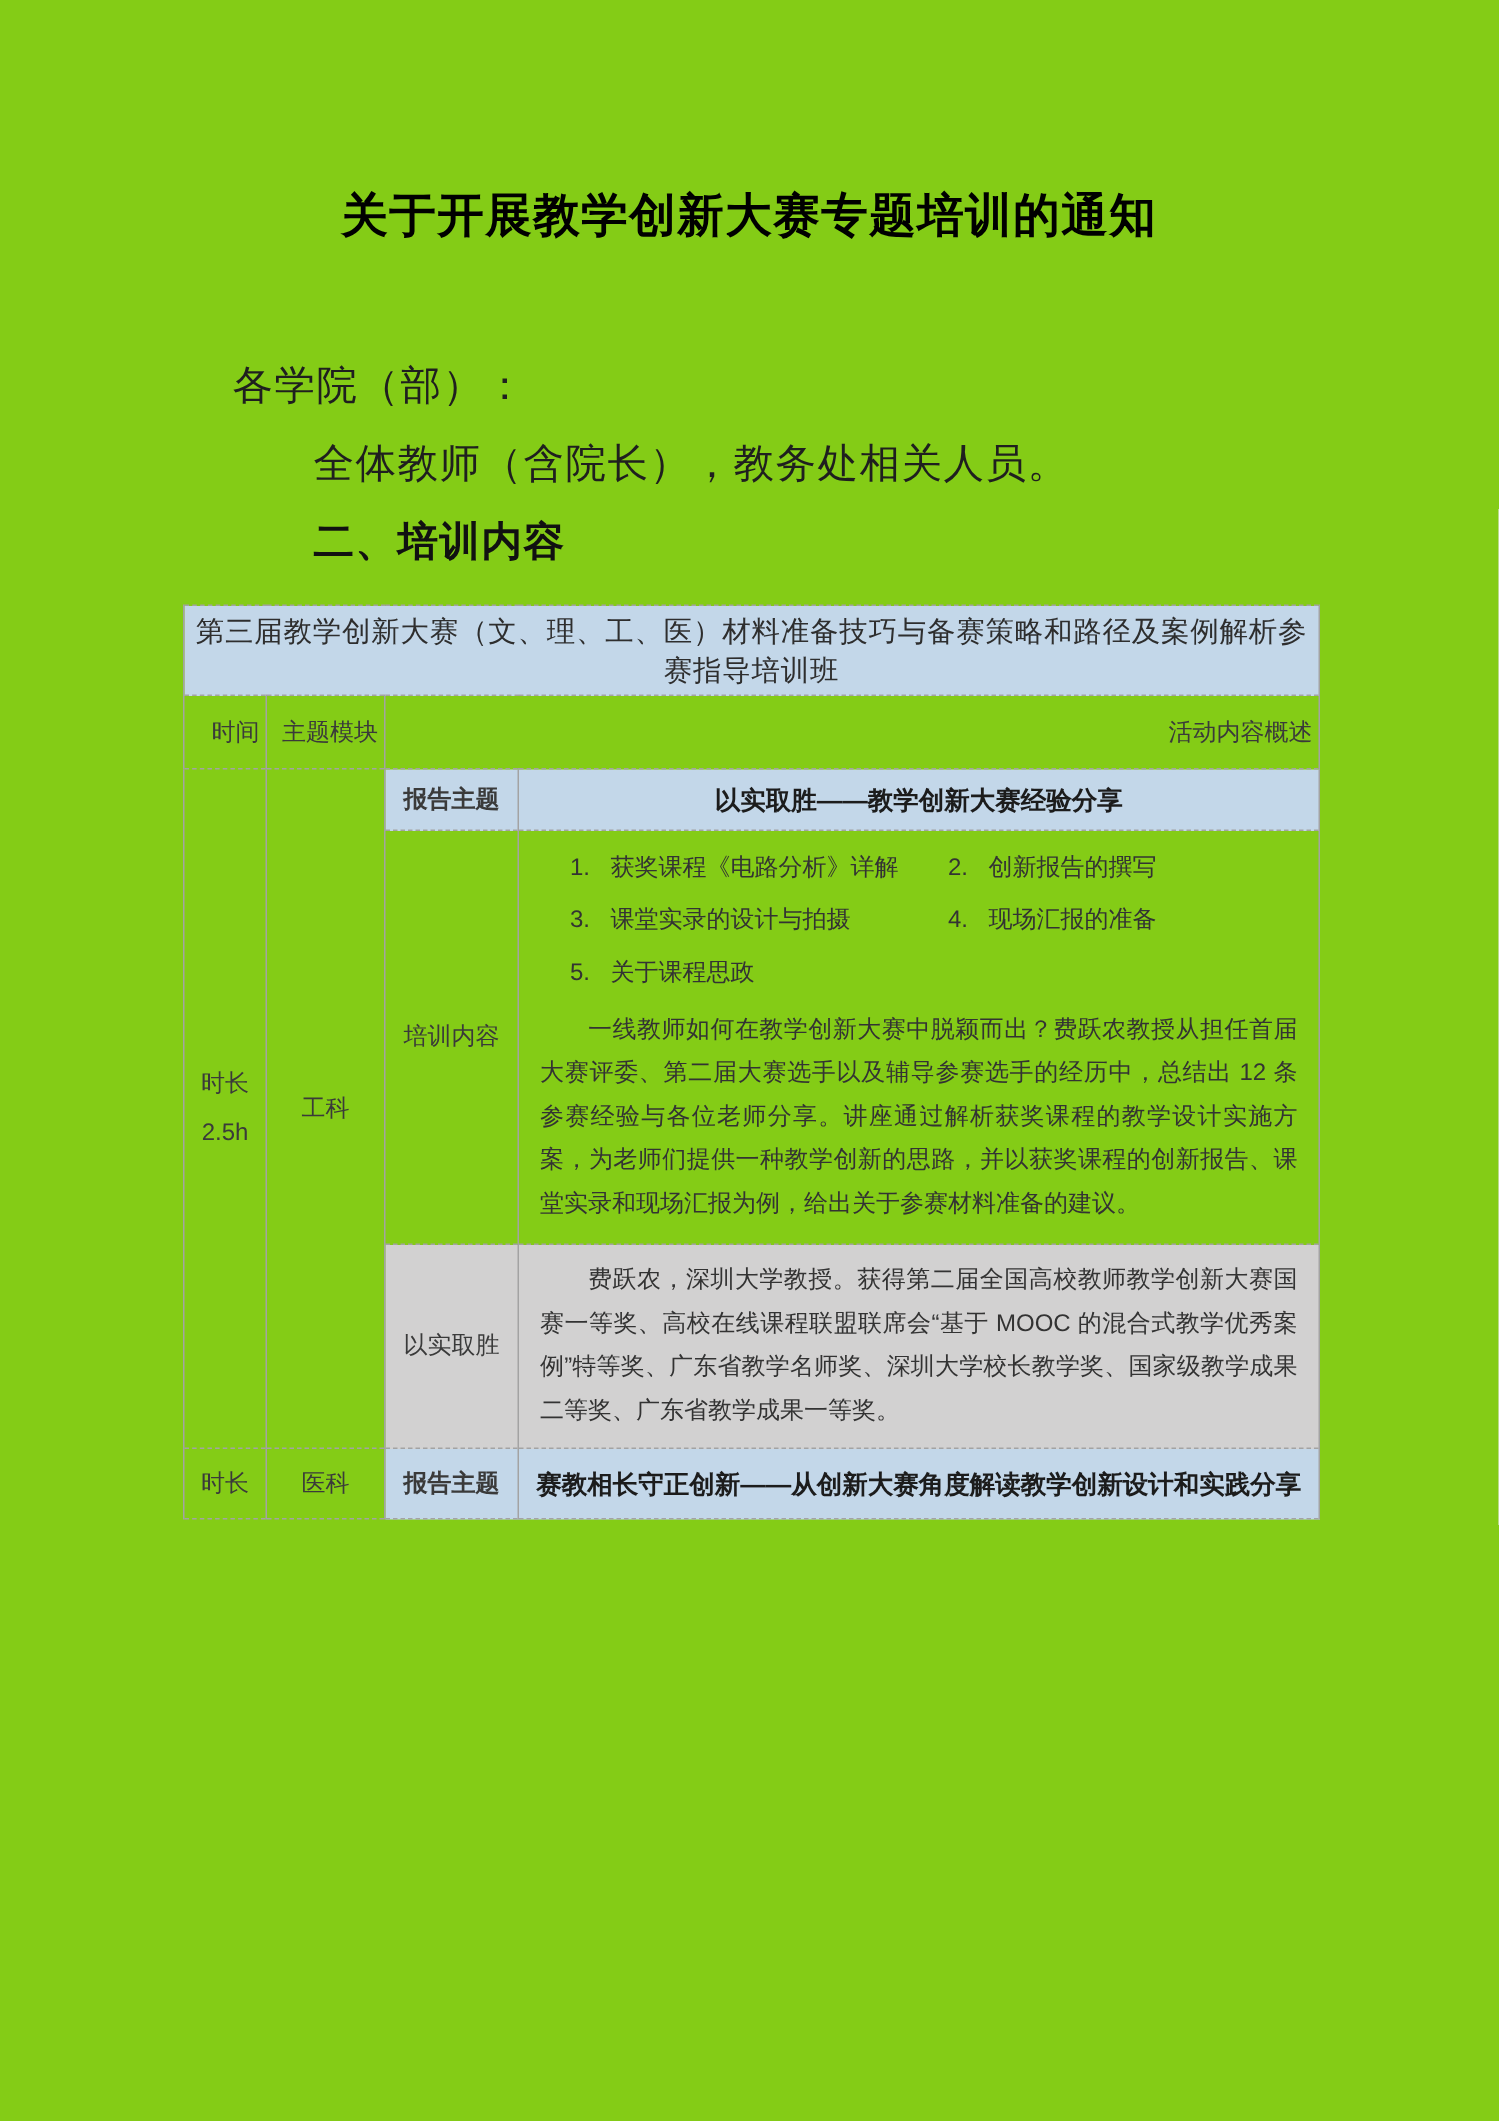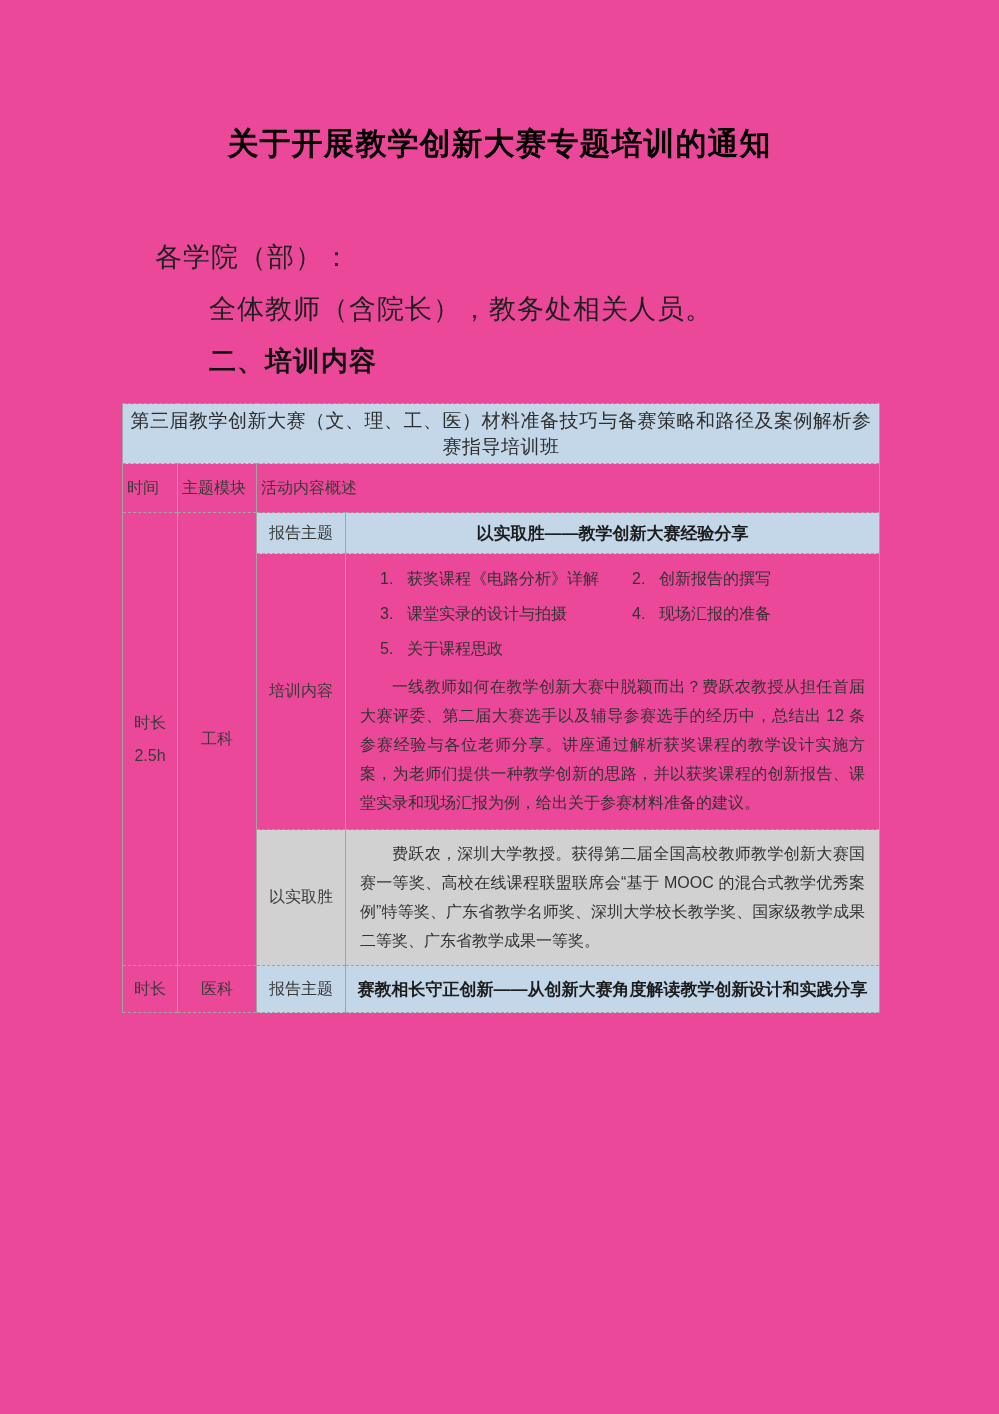--- a/index.html
+++ b/index.html
@@ -8,7 +8,7 @@
     width: 999px;
     height: 1414px;
     margin: 0 auto;
-    background: #ec4899;
+    background: #84cc16;
     font-family: "Liberation Serif", serif;
     color: #1f1f1f;
     overflow: hidden;

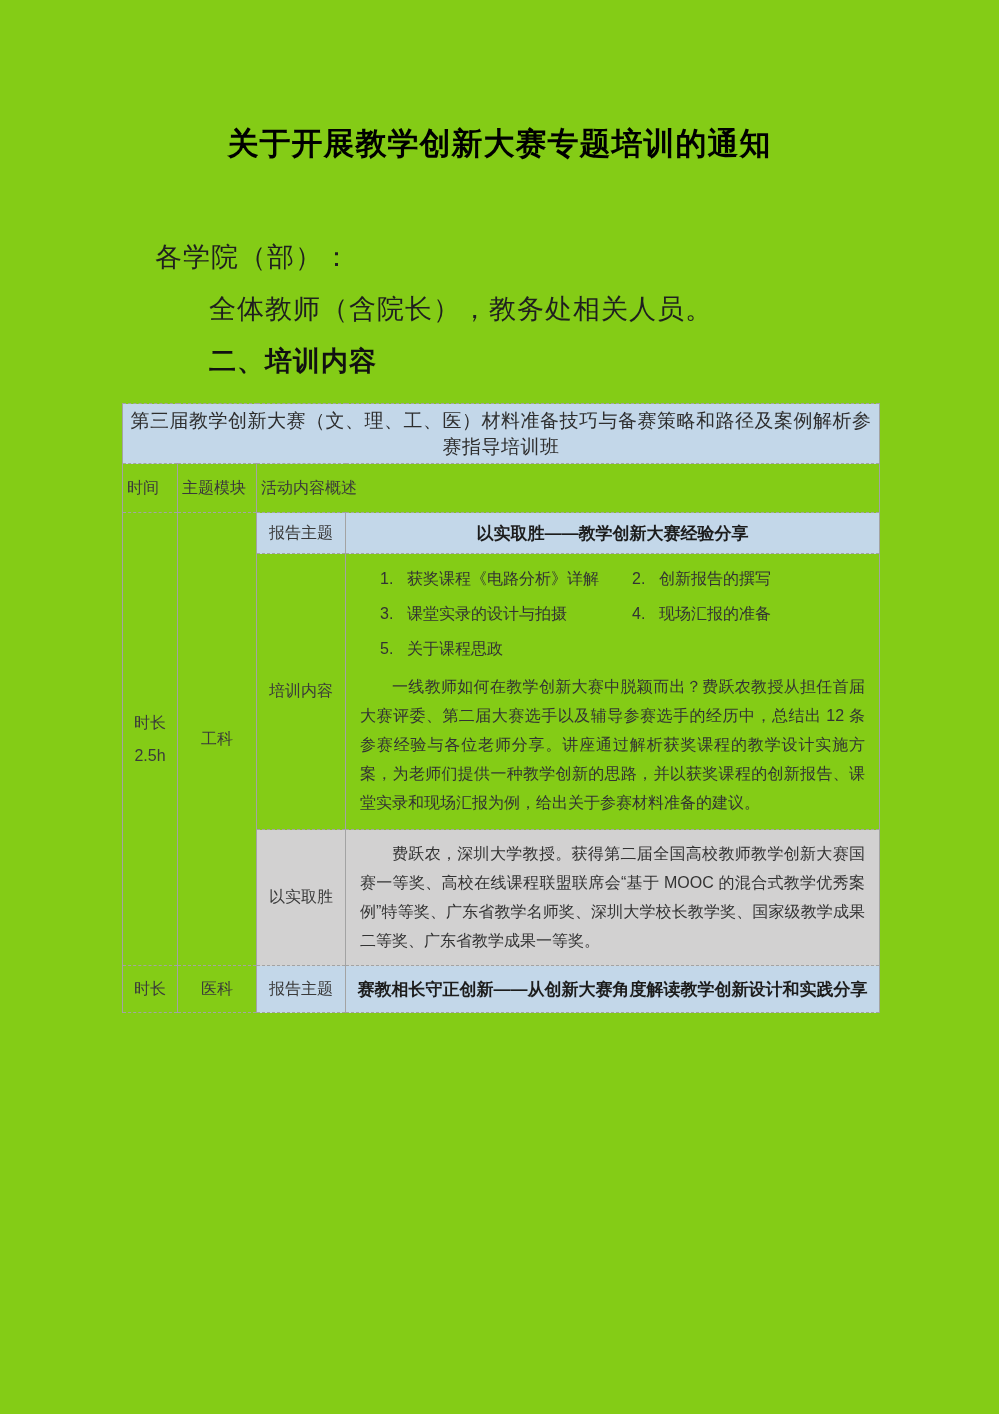--- a/index.html
+++ b/index.html
@@ -82,7 +82,7 @@
     color: #2e2e2e;
     letter-spacing: 0.5px;
   }
-  tr.head-row td { height: 44px; text-align: left; }
+  tr.head-row td { height: 44px; text-align: right; }
   td.label-cell { text-align: center; }
   td.center-cell { text-align: center; }
   .blue-bg { background: #c3d7e9; }

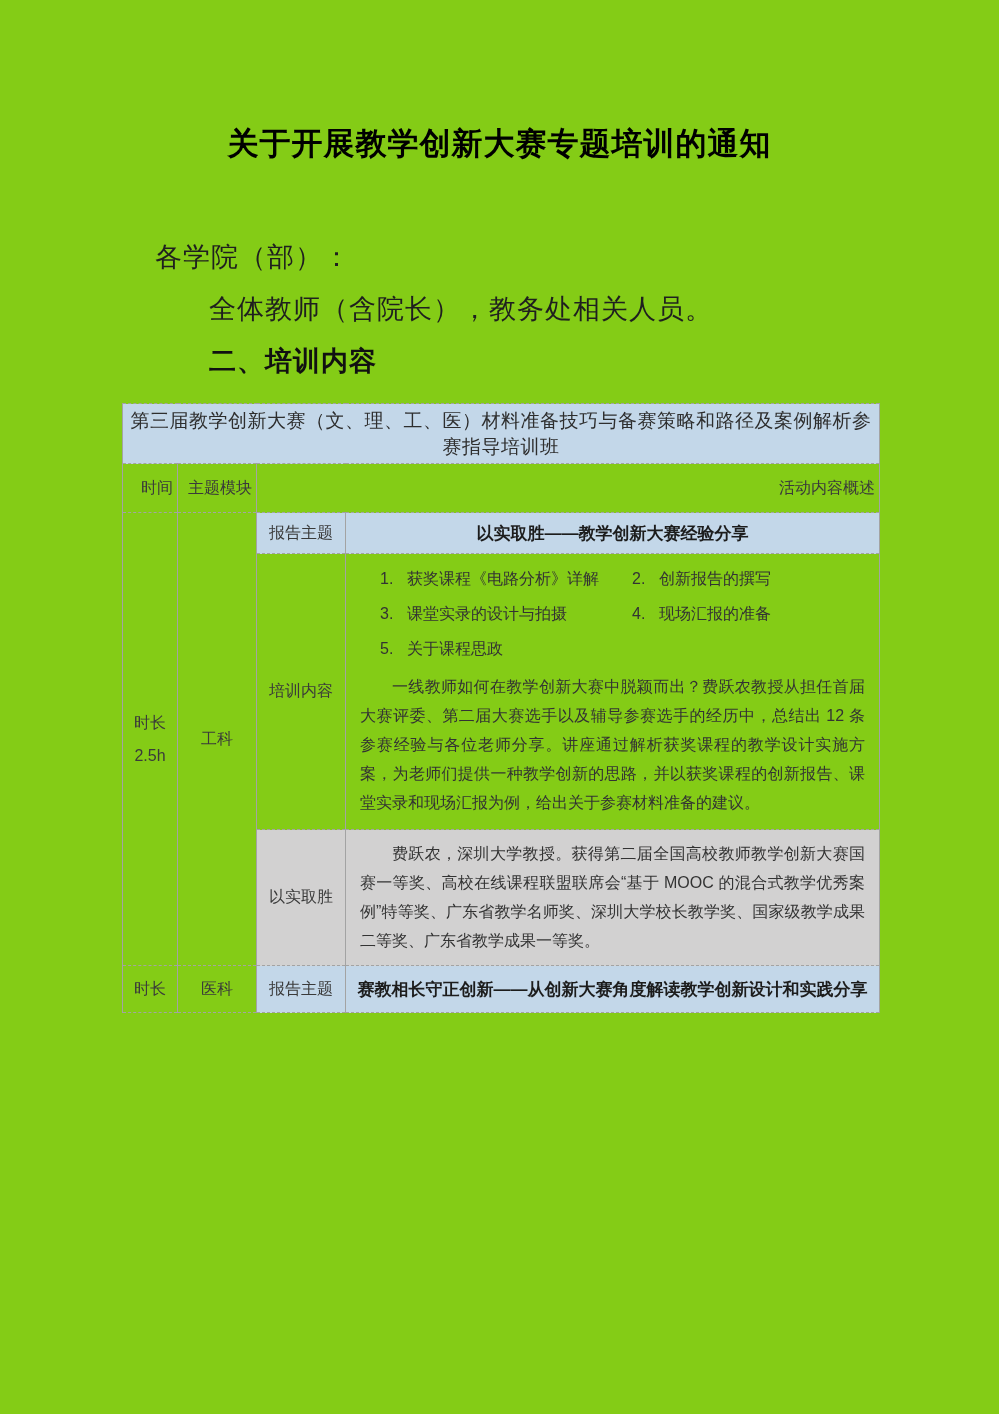--- a/index.html
+++ b/index.html
@@ -85,7 +85,7 @@
   tr.head-row td { height: 44px; text-align: right; }
   td.label-cell { text-align: center; }
   td.center-cell { text-align: center; }
-  .blue-bg { background: #c3d7e9; }
+  .blue-bg { background: #c3d7e9; font-weight: bold; }
   .gray-bg { background: #d2d1d1; }
   td.topic-cell {
     height: 36px;

